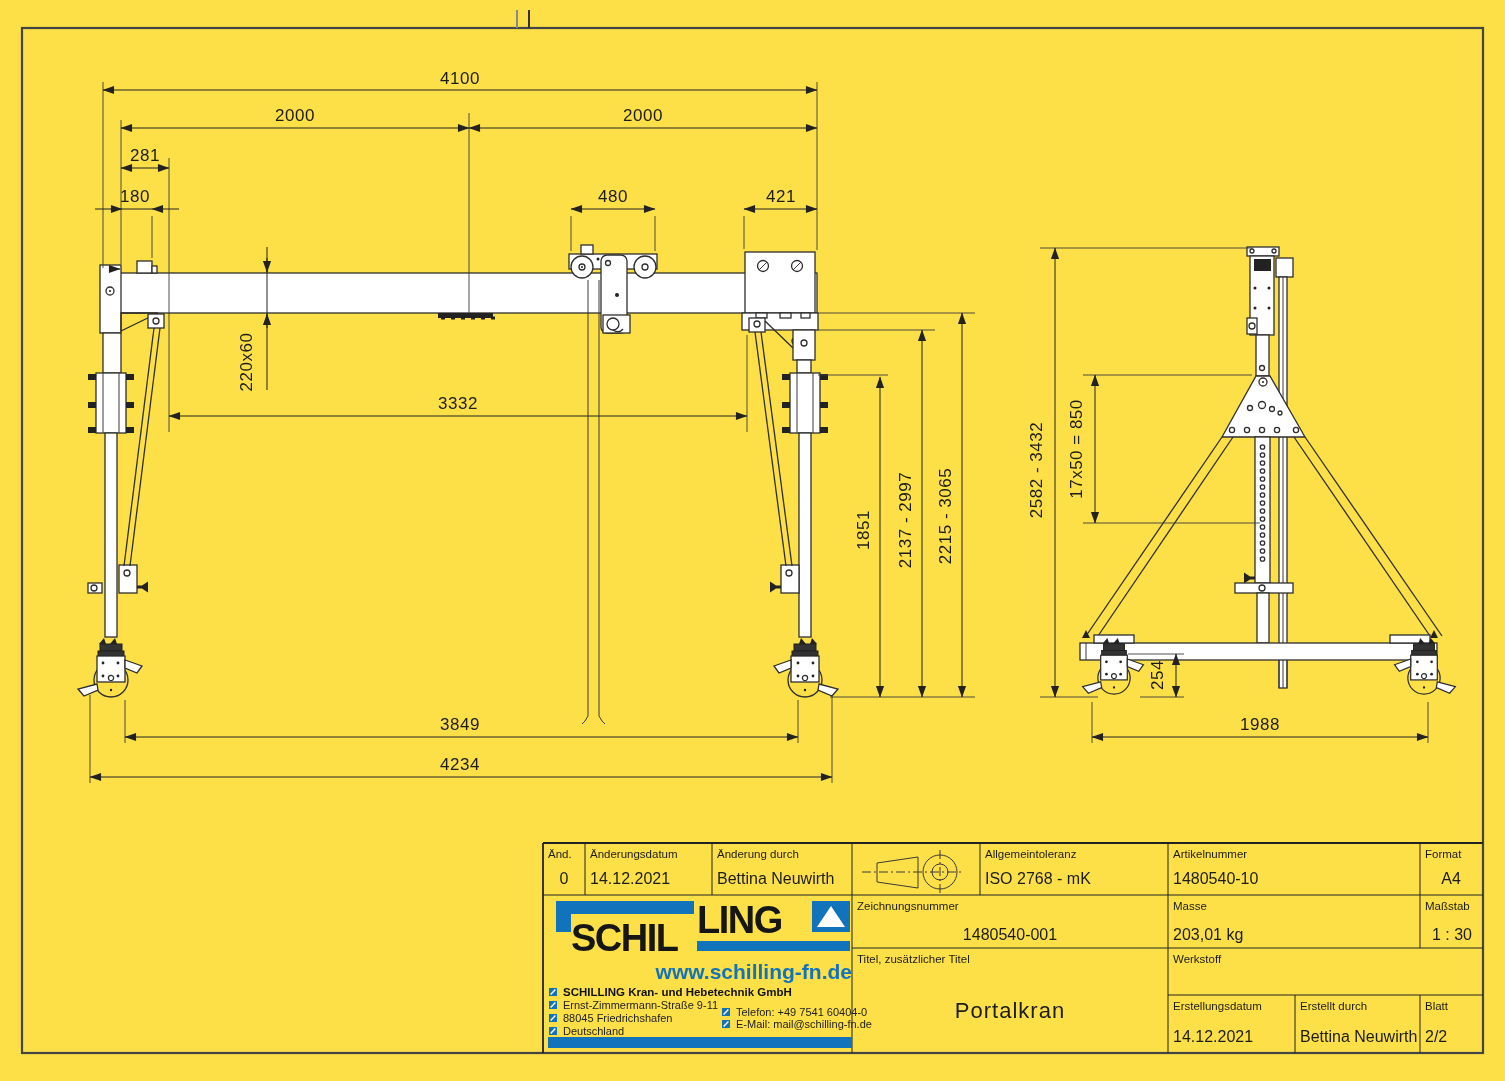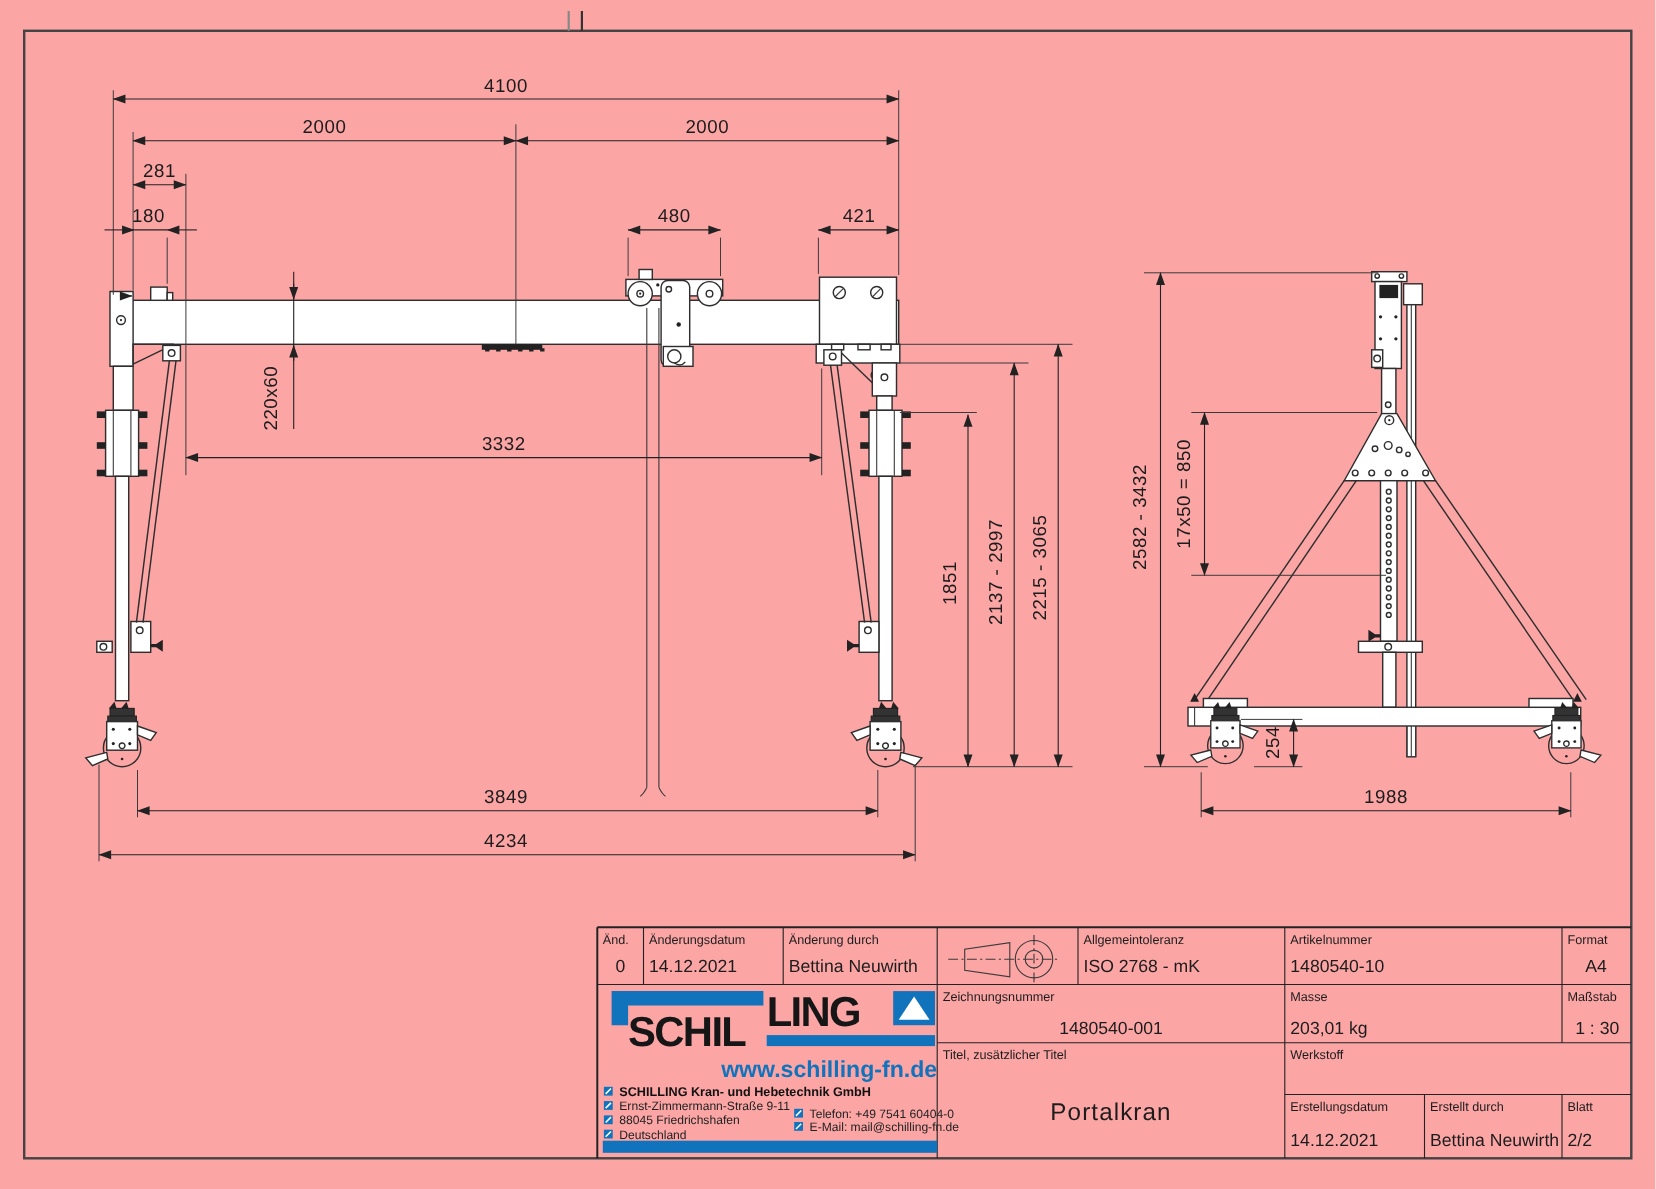--- a/index.html
+++ b/index.html
@@ -3,7 +3,7 @@
 <meta charset="utf-8">
 <style>
   html,body{margin:0;padding:0;background:#fff;}
-  .sheet{width:1505px;height:1081px;position:relative;background:#fca5a5;}
+  .sheet{width:1505px;height:1081px;position:relative;background:#fde047;}
   svg{display:block;}
   
   .g   {stroke:#2e2e2e;stroke-width:1.3;fill:none;}

